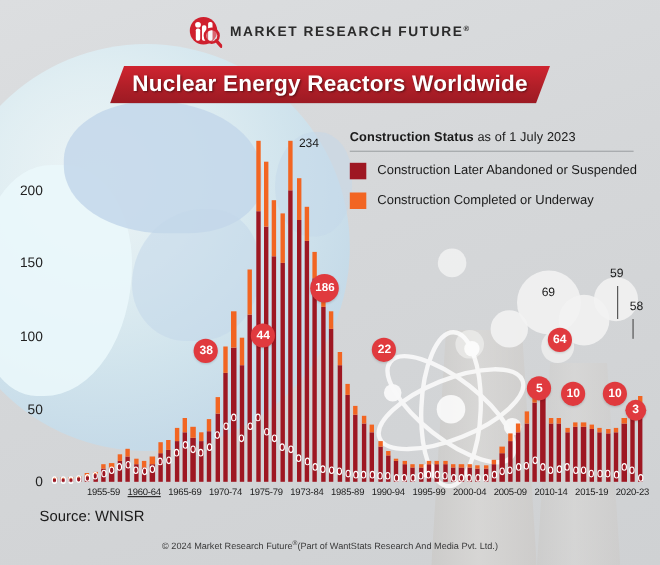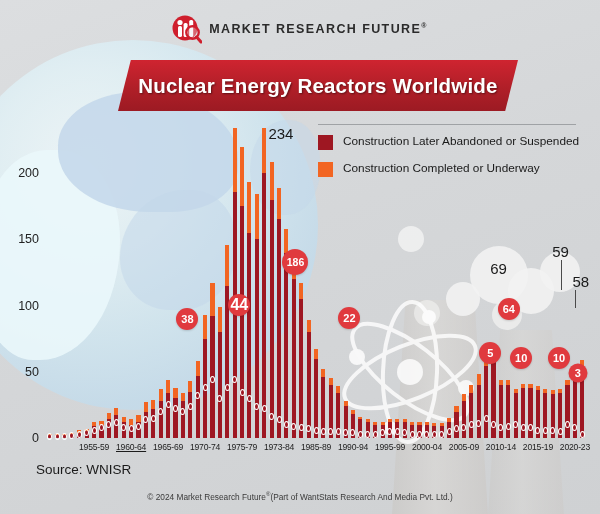--- a/index.html
+++ b/index.html
@@ -43,7 +43,7 @@
   .logo-reg{font-size:7px;vertical-align:super;font-weight:bold;color:#2b2b2b;}
 
   .title-banner{
-    position:absolute;left:118px;top:60px;width:400px;height:51px;
+    position:absolute;left:100px;top:60px;width:400px;height:34px;
     background:linear-gradient(180deg,#cf2430 0%,#b01f28 55%,#9c1a23 100%);
     clip-path:polygon(3.2% 0,100% 0,96.8% 100%,0 100%);
     display:flex;align-items:center;justify-content:center;

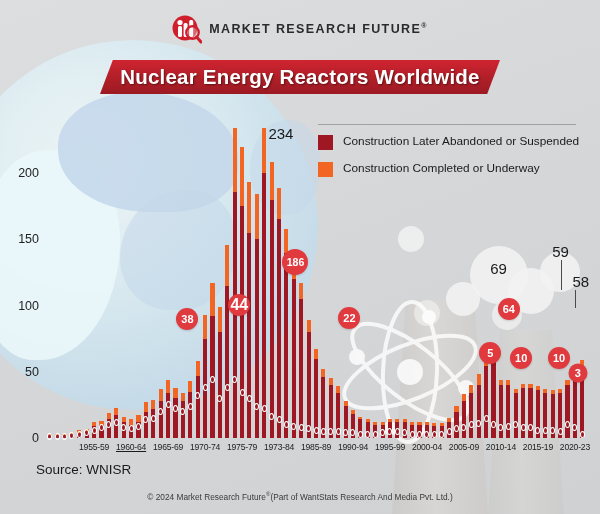--- a/index.html
+++ b/index.html
@@ -81,7 +81,7 @@
   .bubble{position:absolute;border-radius:50%;background:#e03a3e;color:#fff;
     display:flex;align-items:center;justify-content:center;font-size:11px;font-weight:bold;
     transform:translate(-50%,-50%);box-shadow:0 1px 2px rgba(0,0,0,.15);}
-  .callout{position:absolute;font-size:15px;color:#1a1a1a;transform:translateX(-50%);white-space:nowrap;}
+  .callout{position:absolute;font-size:11px;color:#1a1a1a;transform:translateX(-50%);white-space:nowrap;}
   .callout.left{transform:none;}
   .leader{position:absolute;width:1.2px;background:#4a4a4a;}
   .xlabel{position:absolute;top:100%;margin-top:4px;font-size:8.6px;color:#1c1c1c;

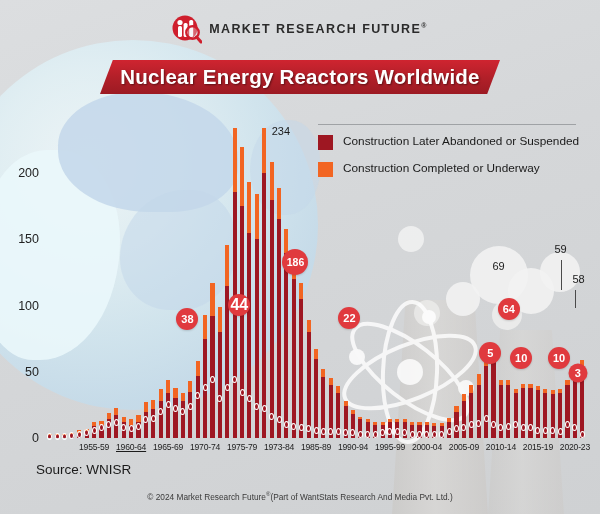--- a/index.html
+++ b/index.html
@@ -155,6 +155,9 @@
   </div>
 
   <div class="legend">
+    <div class="legend-head">
+      <b>Construction Status</b><span> as of 1 July 2023</span>
+    </div>
     <div class="legend-rule"></div>
 
     <div class="legend-row">

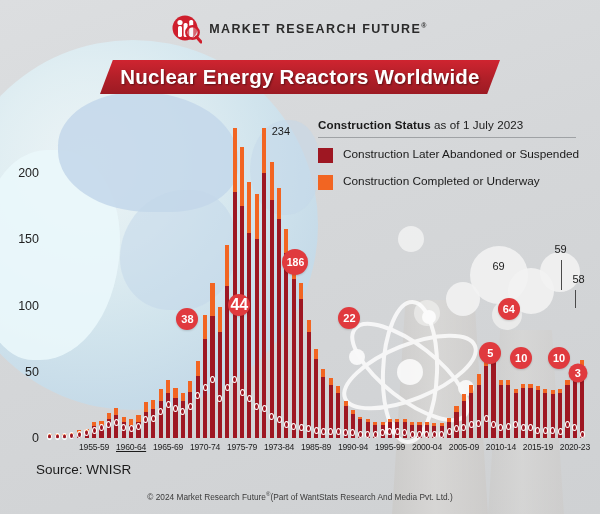--- a/index.html
+++ b/index.html
@@ -559,7 +559,7 @@
         <div class="xlabel" style="left: 491.918px;">2015-19</div>
         <div class="xlabel" style="left: 528.904px;">2020-23</div>
         <div class="bubble" style="width: 22px; height: 22px; font-size: 11px; left: 141.48px; top: 198.75px; background: rgb(224, 58, 62);">38</div>
-        <div class="bubble" style="width: 22px; height: 22px; font-size: 16px; left: 193.32px; top: 185.076px; background: rgb(224, 58, 62);">44</div>
+        <div class="bubble" style="width: 22px; height: 22px; font-size: 11px; left: 193.32px; top: 185.076px; background: rgb(224, 58, 62);">44</div>
         <div class="bubble" style="width: 26px; height: 26px; font-size: 10.5px; left: 249.48px; top: 142.464px; background: rgb(224, 58, 62);">186</div>
         <div class="bubble" style="width: 22px; height: 22px; font-size: 11px; left: 303.48px; top: 197.796px; background: rgb(224, 58, 62);">22</div>
         <div class="bubble" style="width: 22px; height: 22px; font-size: 11px; left: 444.42px; top: 232.776px; background: rgb(224, 58, 62);">5</div>

